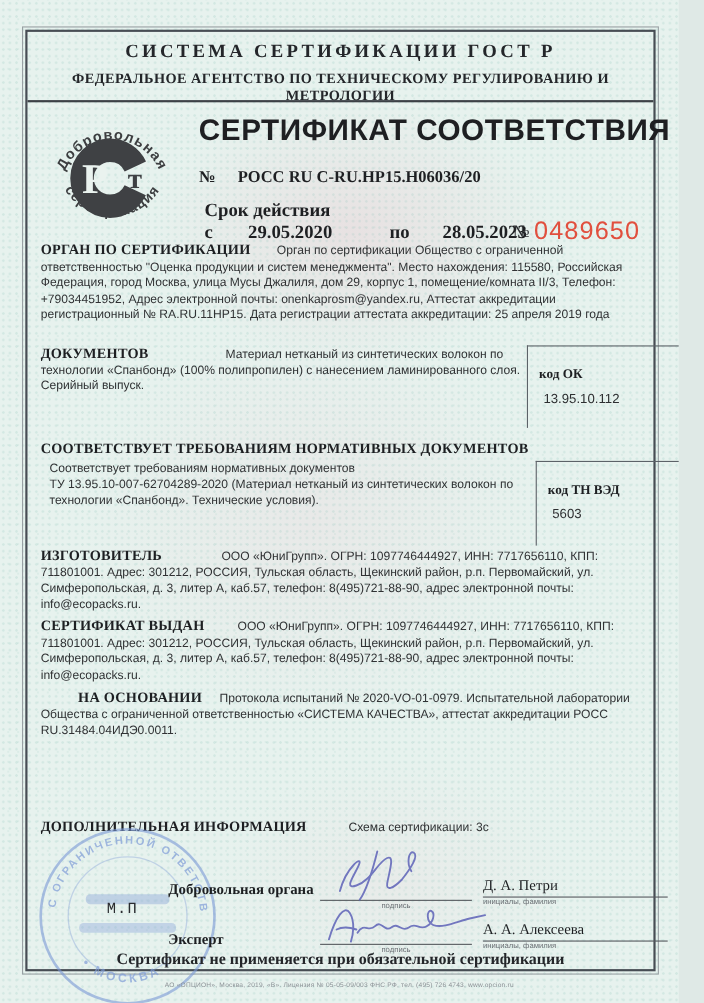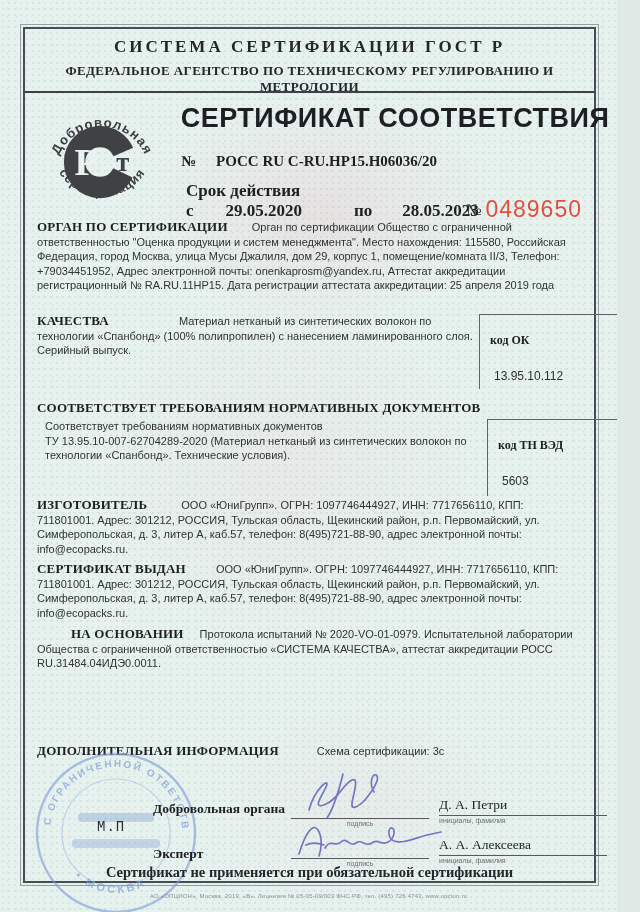--- a/index.html
+++ b/index.html
@@ -102,7 +102,7 @@
 
         <div class="sec-flex" style="top:285px;left:12px;right:0;">
           <p class="left-col">
-            <span class="slabel mr70">КАЧЕСТВА</span><span>Материал нетканый из синтетических волокон по технологии «Спанбонд» (100% полипропилен) с нанесением ламинированного слоя. Серийный выпуск.</span>
+            <span class="slabel mr70">ДОКУМЕНТОВ</span><span>Материал нетканый из синтетических волокон по технологии «Спанбонд» (100% полипропилен) с нанесением ламинированного слоя. Серийный выпуск.</span>
           </p>
           <div class="code-box" style="min-height:56px;">
             <div class="cb-label">код ОК</div>

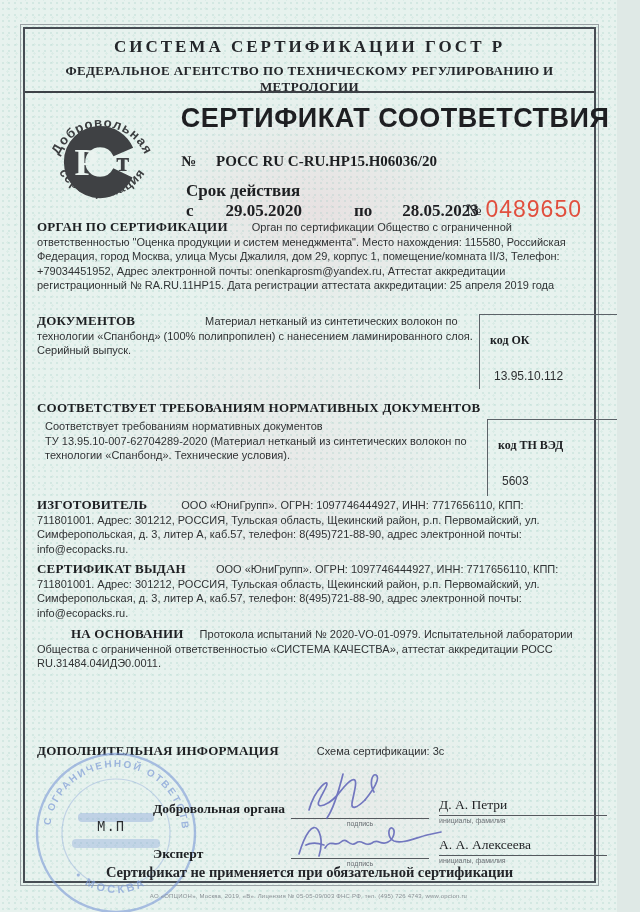--- a/index.html
+++ b/index.html
@@ -36,7 +36,7 @@
   .left-col{position:static;flex:0 0 442px;font-size:11px;line-height:14.6px;margin:0;color:#303234;}
   .code-box{margin-left:auto;flex:0 0 136px;border-top:1px solid #5c6268;border-left:1px solid #5c6268;padding:18px 0 0 10px;}
   .code-box .cb-label{font-family:"Liberation Serif",serif;font-weight:bold;font-size:12px;color:#1d1f22;}
-  .code-box .cb-value{font-size:12px;margin-top:21px;padding-left:4px;color:#2d2f31;}
+  .code-box .cb-value{font-size:12px;margin-top:7px;padding-left:4px;color:#2d2f31;}
   .conf-label{display:block;margin-bottom:3px;}
   .conf-body{padding-left:8px;}
   .mp{position:absolute;left:72px;top:790px;font-family:Liberation Mono, monospace;font-size:14px;letter-spacing:1px;color:#2a2c30;}

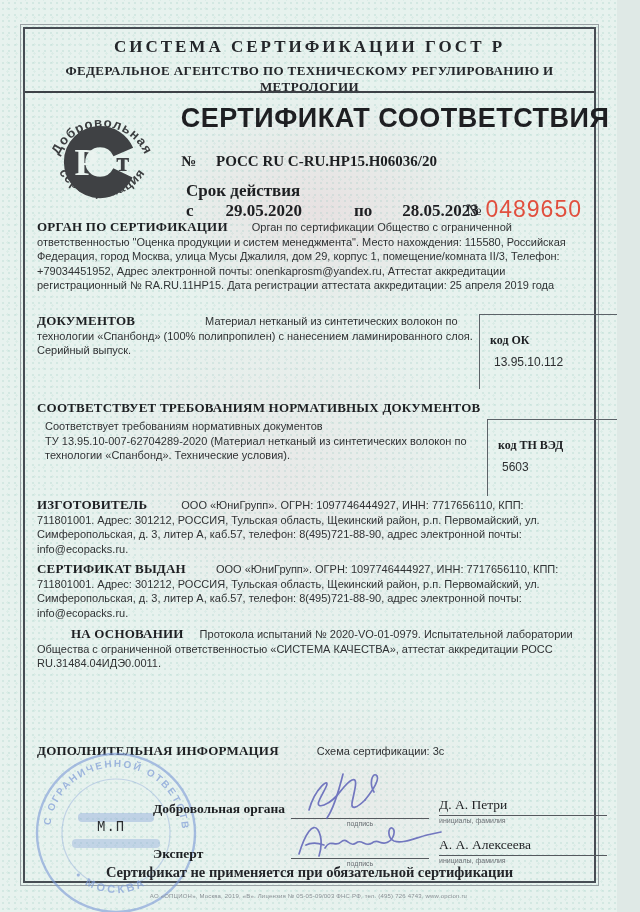--- a/index.html
+++ b/index.html
@@ -31,7 +31,7 @@
   .serial .digits{font-size:23px;color:#e14f3e;letter-spacing:1px;margin-left:4px;}
   .para{position:absolute;margin:0;font-size:11px;line-height:14.6px;color:#303234;}
   .slabel{font-family:"Liberation Serif",serif;font-weight:bold;font-size:13px;color:#1d1f22;letter-spacing:0.2px;}
-  .mr16{margin-right:16px;margin-left:34px;} .mr24{margin-right:24px;} .mr30{margin-right:30px;} .mr34{margin-right:34px;} .mr38{margin-right:38px;} .mr70{margin-right:70px;}
+  .mr16{margin-right:16px;margin-left:34px;} .mr24{margin-right:24px;} .mr30{margin-right:30px;} .mr34{margin-right:54px;} .mr38{margin-right:38px;} .mr70{margin-right:70px;}
   .sec-flex{position:absolute;display:flex;align-items:flex-start;}
   .left-col{position:static;flex:0 0 442px;font-size:11px;line-height:14.6px;margin:0;color:#303234;}
   .code-box{margin-left:auto;flex:0 0 136px;border-top:1px solid #5c6268;border-left:1px solid #5c6268;padding:18px 0 0 10px;}

